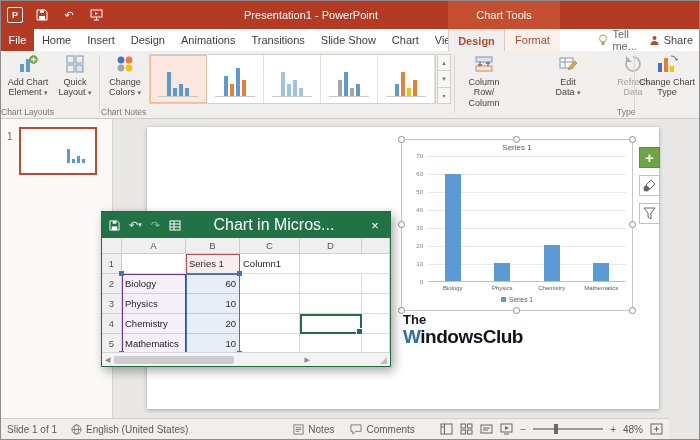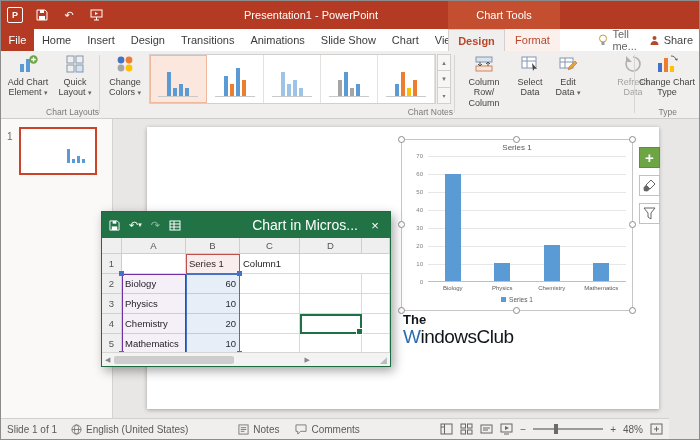--- a/index.html
+++ b/index.html
@@ -144,8 +144,8 @@
     <div class="tab">Home</div>
     <div class="tab">Insert</div>
     <div class="tab">Design</div>
+    <div class="tab">Animations</div>
     <div class="tab">Transitions</div>
-    <div class="tab">Animations</div>
     <div class="tab">Slide Show</div>
     <div class="tab">Chart</div>
     <div class="tab">View</div>

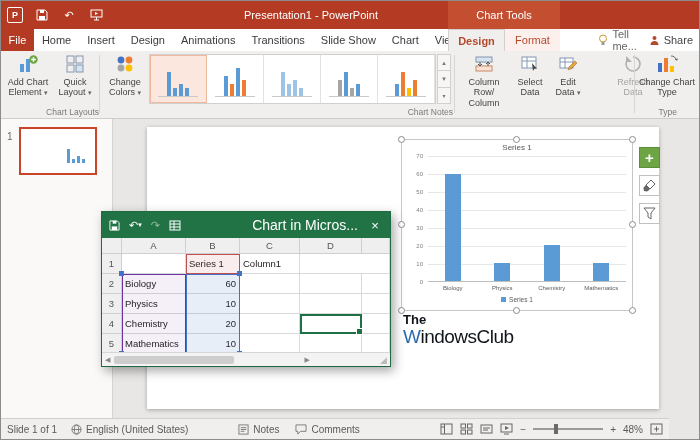--- a/index.html
+++ b/index.html
@@ -269,16 +269,6 @@
       <span>Column Row/ Column</span>
     </div>
 
-    <div class="rbtn" style="left:511px;width:36px">
-      <span class="ric">
-          <svg width="20" height="20" viewBox="0 0 20 20" style="margin:0 auto">
-            <rect x="2" y="3" width="14" height="11" fill="#fff" stroke="#8496B0"></rect>
-            <path d="M2 7h14M7 3v11" stroke="#8496B0"></path>
-            <path d="M12 9l5 6-2.5-.5L13 17z" fill="#444"></path>
-          </svg>
-        </span>
-      <span>Select Data</span>
-    </div>
 
     <div class="rbtn" style="left:549px;width:36px">
       <span class="ric">

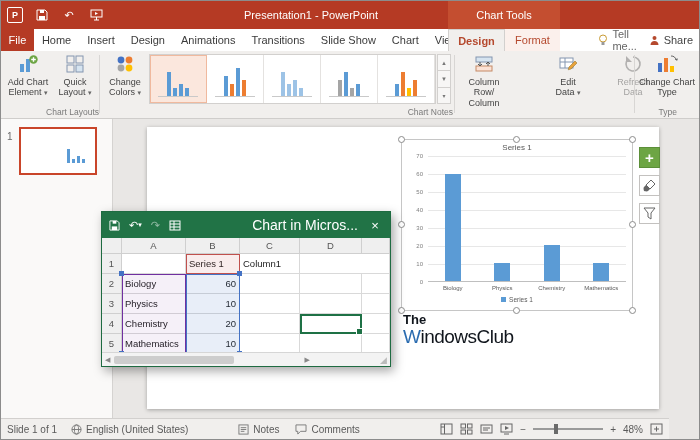--- a/index.html
+++ b/index.html
@@ -29,7 +29,7 @@
 .rbtn{position:absolute;top:2px;height:52px;text-align:center;color:#444;font-size:9px;line-height:1.15;cursor:default}
 .rbtn .ric{display:block;height:22px;margin:1px auto 1px}
 .arrow{font-size:7px;color:#666}
-.grplabel{position:absolute;bottom:1px;font-size:8.5px;color:#7a7a7a;text-align:right}
+.grplabel{position:absolute;bottom:1px;font-size:8.5px;color:#7a7a7a;text-align:left}
 .vsep{position:absolute;top:4px;height:58px;width:1px;background:#D8D6D4}
 .gallery{position:absolute;left:148px;top:3px;width:287px;height:50px;background:#fff;border:1px solid #D2D0CE;display:flex}
 .gthumb{width:57px;height:48px;border-right:1px solid #E4E2E0;display:flex;align-items:flex-end;justify-content:center;gap:2px;padding-bottom:7px;position:relative}

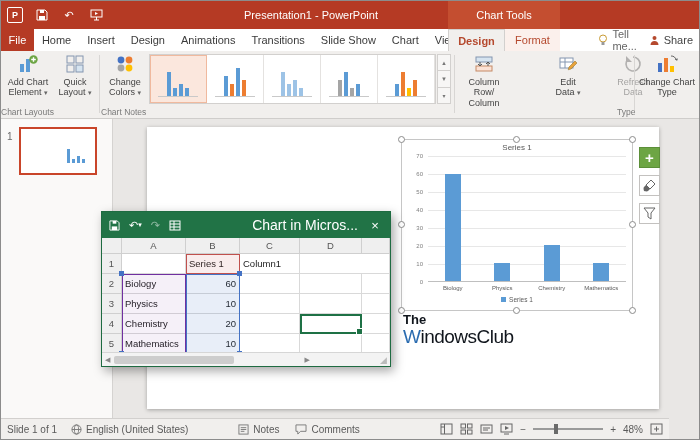--- a/index.html
+++ b/index.html
@@ -81,7 +81,7 @@
 .excel{position:absolute;left:100px;top:210px;width:290px;height:156px;background:#fff;border:1px solid #1E6B41;box-shadow:3px 4px 10px rgba(0,0,0,.35)}
 .xl-title{position:absolute;left:0;top:0;width:100%;height:26px;background:#217346;display:flex;align-items:center;padding:0 7px;gap:9px;color:#fff}
 .xl-title .xti{font-size:11px;display:inline-flex;align-items:center}
-.xl-name{flex:1;text-align:right;font-size:14px;white-space:nowrap;overflow:hidden}
+.xl-name{flex:1;text-align:center;font-size:16px;white-space:nowrap;overflow:hidden}
 .xl-close{font-size:13px;width:16px;text-align:center}
 .xl-grid{position:absolute;left:0;top:26px;width:100%;height:116px;background:#fff;font-size:9.5px;color:#222}
 .xrow{display:flex;height:20px}

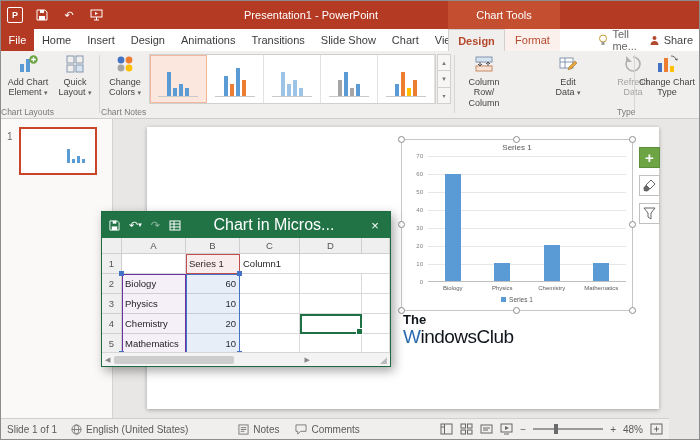--- a/index.html
+++ b/index.html
@@ -74,7 +74,7 @@
 
 .logo{position:absolute;left:402px;top:312px;color:#10151c;line-height:1.05}
 .logo .l1{font-size:13px;font-weight:bold}
-.logo .l2{font-size:19px;font-weight:normal;letter-spacing:-.5px}
+.logo .l2{font-size:19px;font-weight:bold;letter-spacing:-.5px}
 .logo .lw{color:#2B6CB0}
 
 

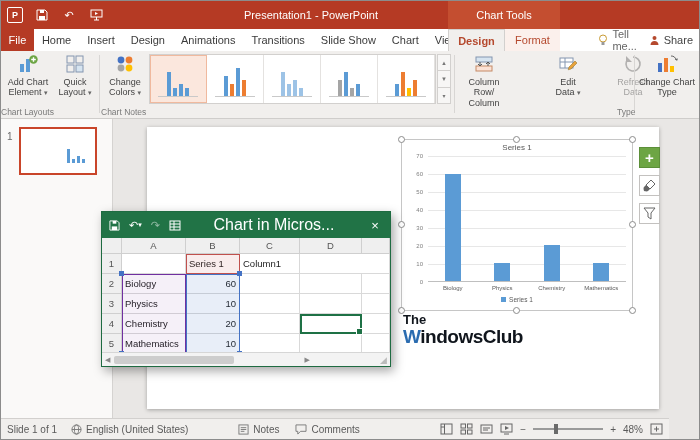--- a/index.html
+++ b/index.html
@@ -105,7 +105,7 @@
 
 .status{position:absolute;left:0;bottom:0;width:668px;height:21px;background:#F1EFED;border-top:1px solid #D2D0CE;display:flex;align-items:center;font-size:10px;color:#5a5a5a;padding:0 6px;gap:14px}
 .sitem{display:flex;align-items:center;gap:4px;white-space:nowrap}
-.notes-cluster{margin-left:36px;display:flex;gap:16px}
+.notes-cluster{margin-left:91px;display:flex;gap:16px}
 .right-cluster{margin-left:auto;display:flex;align-items:center;gap:7px}
 .slider{width:70px;height:2px;background:#9a9a9a;position:relative}
 .sthumb{position:absolute;left:30%;top:-4px;width:4px;height:10px;background:#6a6a6a}

